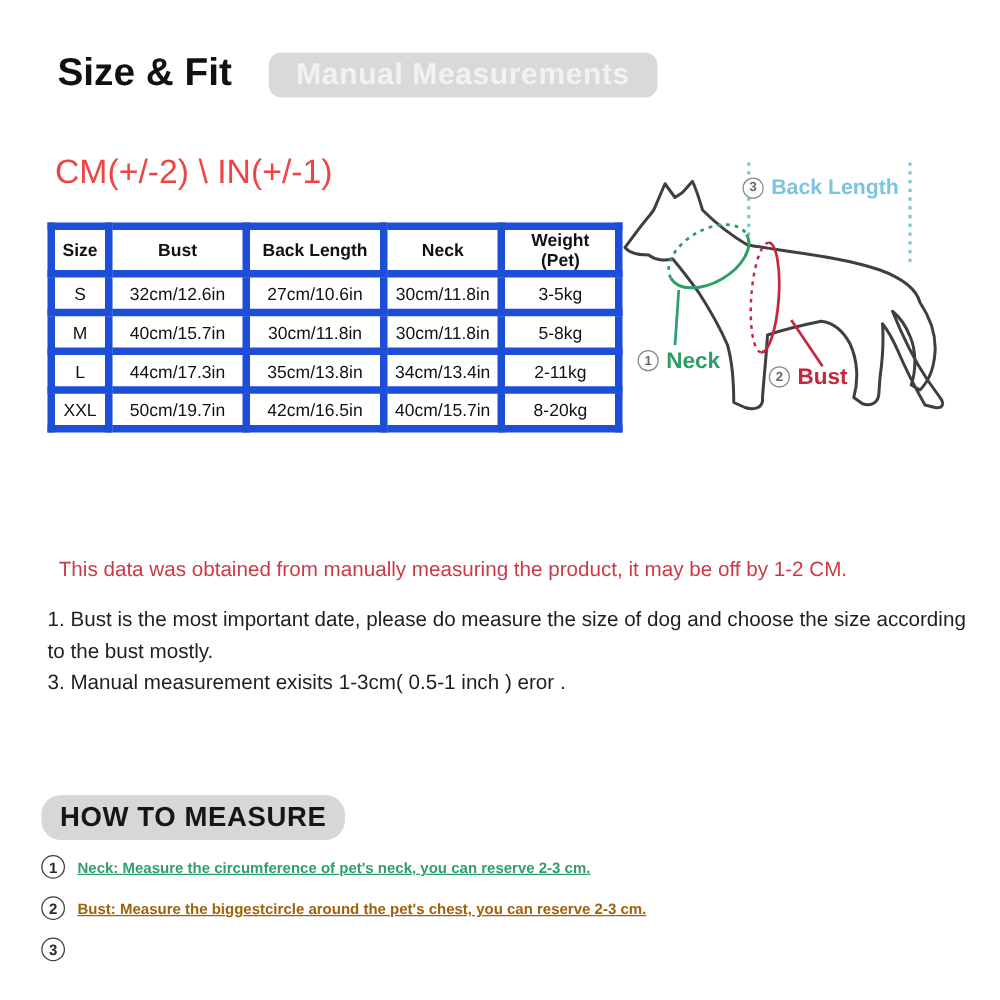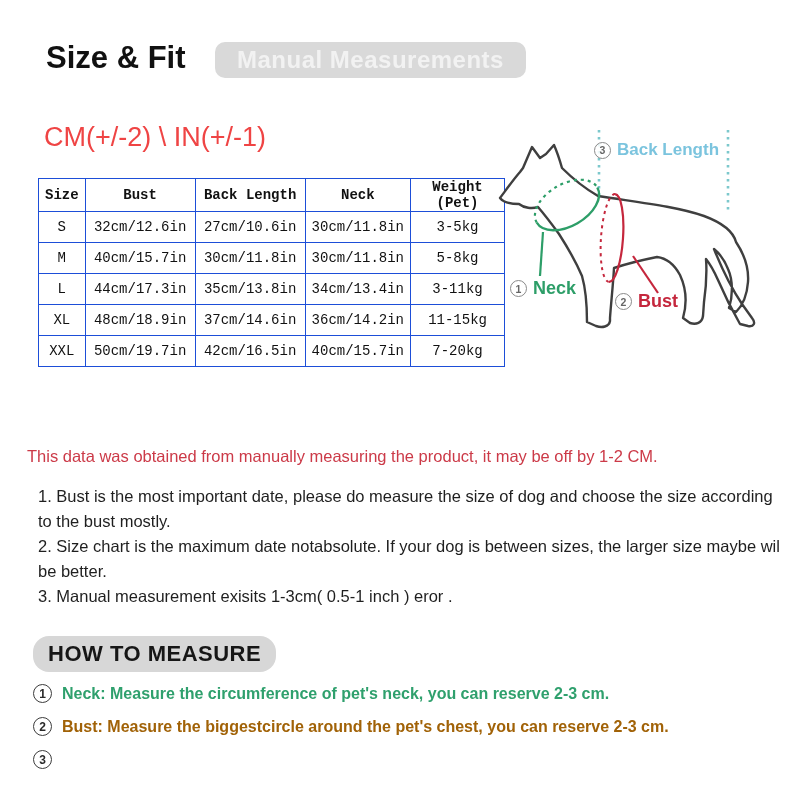--- a/index.html
+++ b/index.html
@@ -20,8 +20,8 @@
   
   .size-table { position:absolute; left:38px; top:178px; border-collapse:collapse; }
   .size-table th, .size-table td {
-    border:1px solid #1d4ed8; text-align:center; vertical-align:middle;
-    font-size:14px; color:#111; padding:0 6px; height:31px; background:#fff;font-family:Liberation Mono, monospace;
+    border:6px solid #1d4ed8; text-align:center; vertical-align:middle;
+    font-size:14px; color:#111; padding:0 6px; height:31px; background:#fff;
   }
   .size-table th { height:33px; font-weight:600; font-size:14px; }
   .col-size{width:46px;} .col-bust{width:110px;} .col-back{width:110px;}

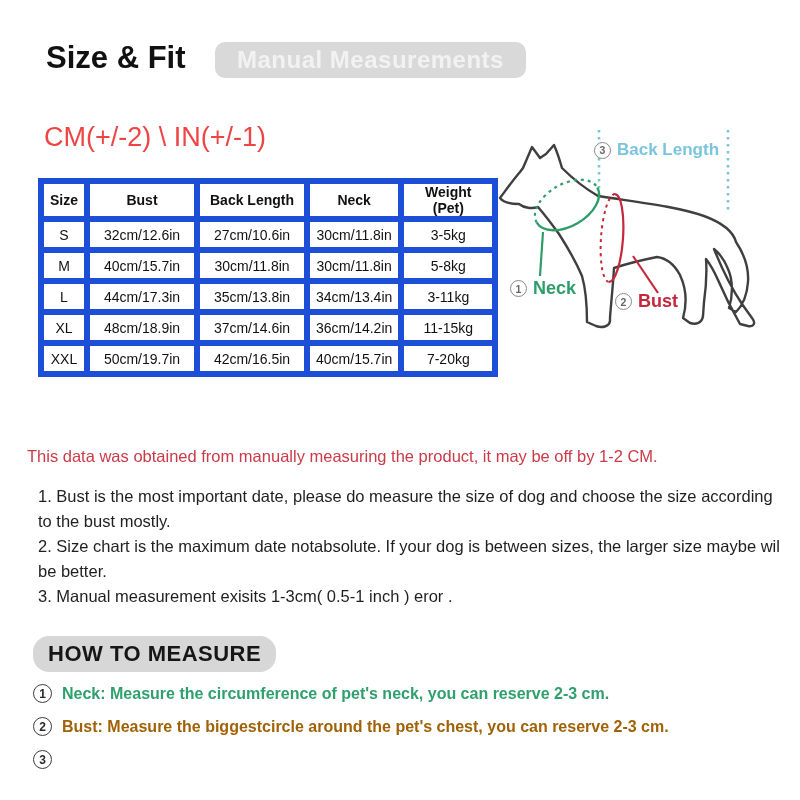--- a/index.html
+++ b/index.html
@@ -103,7 +103,7 @@
           <td>44cm/17.3in</td>
           <td>35cm/13.8in</td>
           <td>34cm/13.4in</td>
-          <td>3-11kg</td>
+          <td>2-11kg</td>
         </tr>
         <tr>
           <td>XL</td>

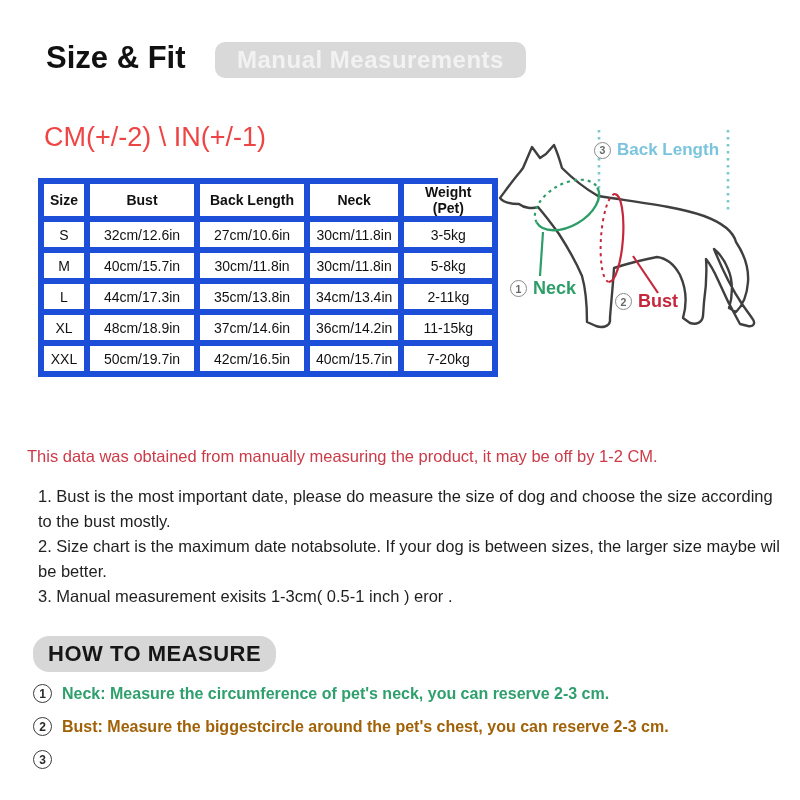--- a/index.html
+++ b/index.html
@@ -104,13 +104,6 @@
           <td>35cm/13.8in</td>
           <td>34cm/13.4in</td>
           <td>2-11kg</td>
-        </tr>
-        <tr>
-          <td>XL</td>
-          <td>48cm/18.9in</td>
-          <td>37cm/14.6in</td>
-          <td>36cm/14.2in</td>
-          <td>11-15kg</td>
         </tr>
         <tr>
           <td>XXL</td>

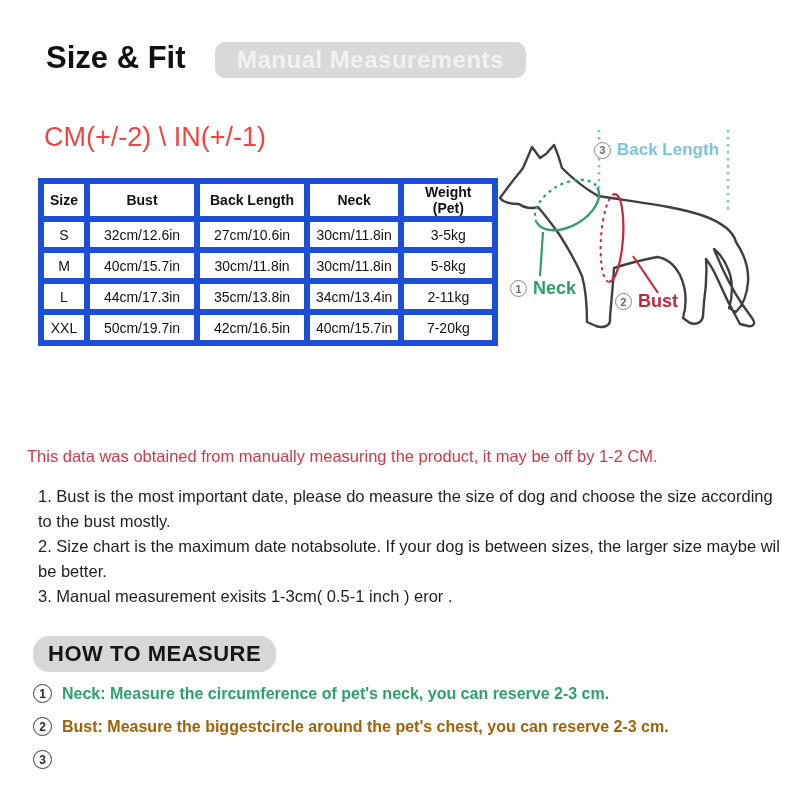--- a/index.html
+++ b/index.html
@@ -110,7 +110,7 @@
           <td>50cm/19.7in</td>
           <td>42cm/16.5in</td>
           <td>40cm/15.7in</td>
-          <td>7-20kg</td>
+          <td>8-20kg</td>
         </tr>
       </tbody>
   </table>

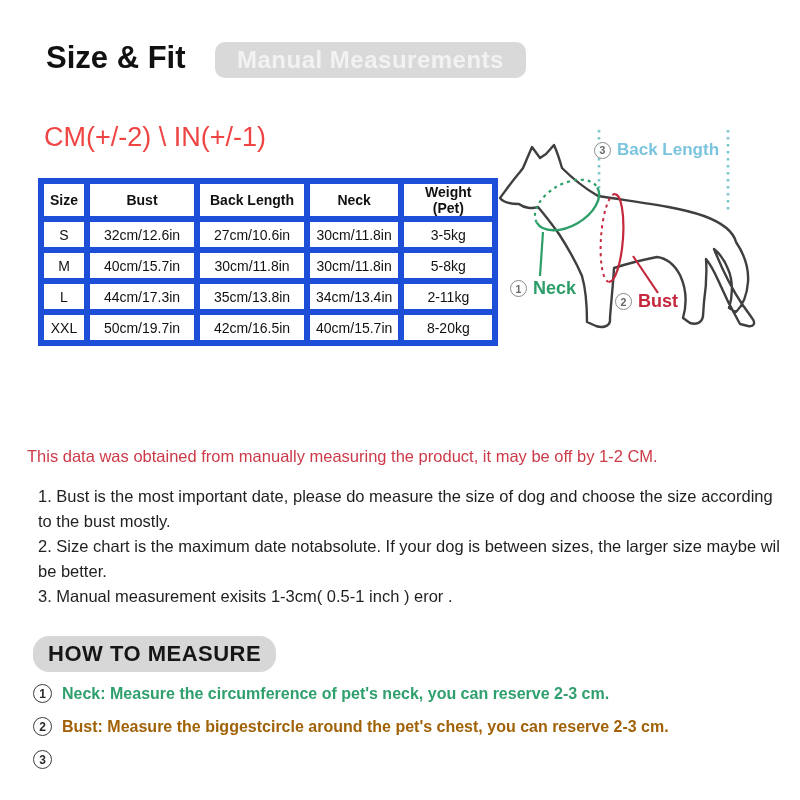--- a/index.html
+++ b/index.html
@@ -41,7 +41,7 @@
   .lbl-bust { left:125px; top:163px; font-size:18px; font-weight:bold; }
 
   
-  .disclaimer { position:absolute; left:27px; top:447px; width:748px; font-size:16.5px; font-weight:500; }
+  .disclaimer { position:absolute; left:47px; top:447px; width:748px; font-size:16.5px; font-weight:500; }
   .notes { position:absolute; left:38px; top:484px; width:750px; }
   .notes p { font-size:16.5px; line-height:25px; color:#1f1f1f; margin:0; }
 

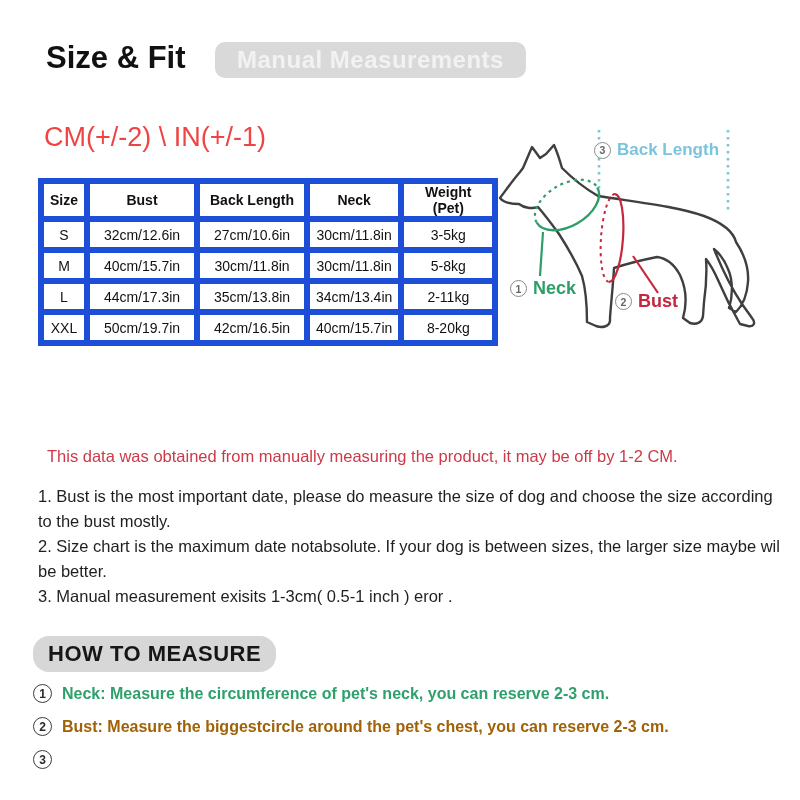--- a/index.html
+++ b/index.html
@@ -185,7 +185,6 @@
 
   <div class="notes" id="notes">
       <p>1. Bust is the most important date, please do measure the size of dog and choose the size according to the bust mostly.</p>
-      <p>2. Size chart is the maximum date notabsolute. If your dog is between sizes, the larger size maybe wil be better.</p>
       <p>3. Manual measurement exisits 1-3cm( 0.5-1 inch ) eror .</p>
     </div>
 

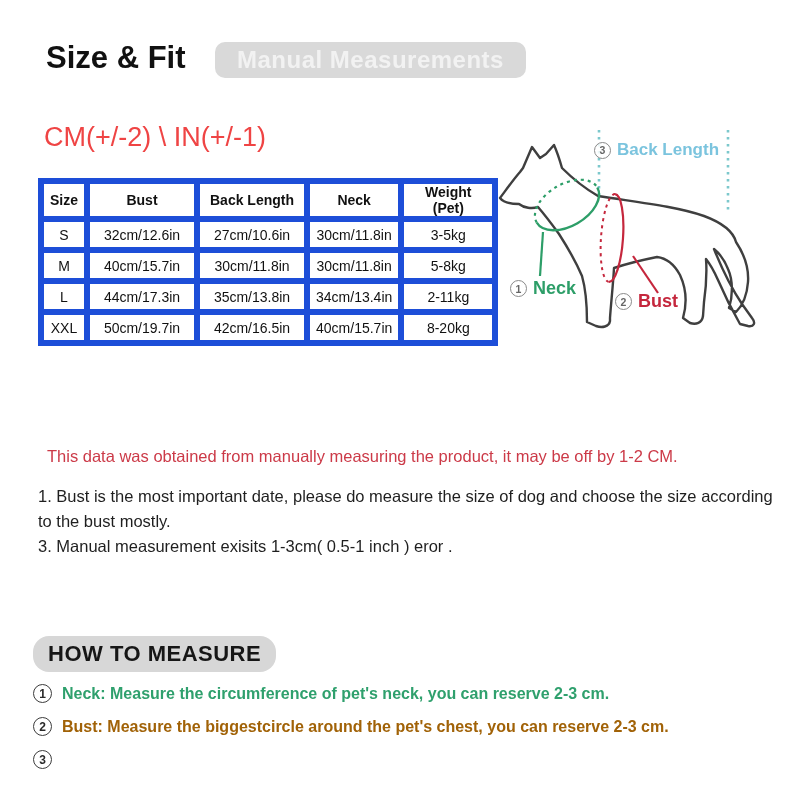--- a/index.html
+++ b/index.html
@@ -55,7 +55,7 @@
   .howto-item .num-circle {
     width:19px; height:19px; border:1.7px solid #3c3c3c; color:#2a2a2a; font-size:12px; margin-top:0;
   }
-  .howto-text { font-size:16px; font-weight:bold; line-height:20px; }
+  .howto-text { font-size:12px; font-weight:bold; line-height:20px;text-decoration:underline; }
 </style>
 </head>
 <body>

